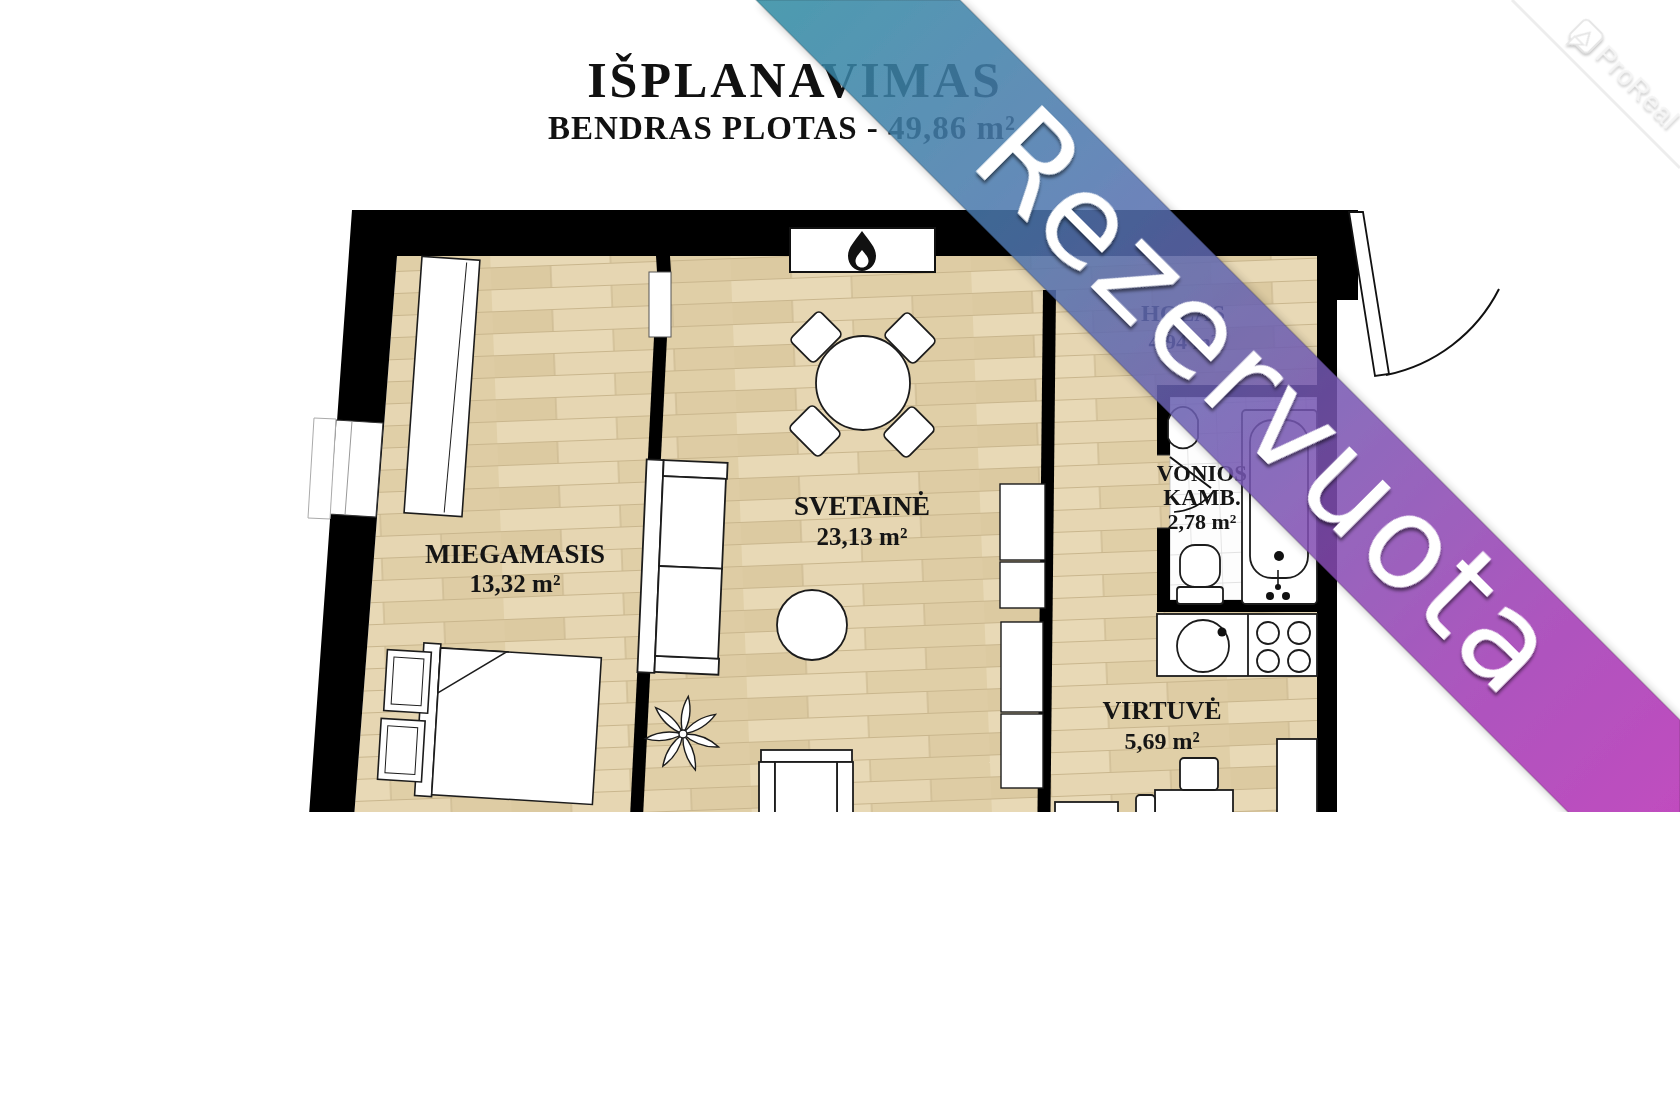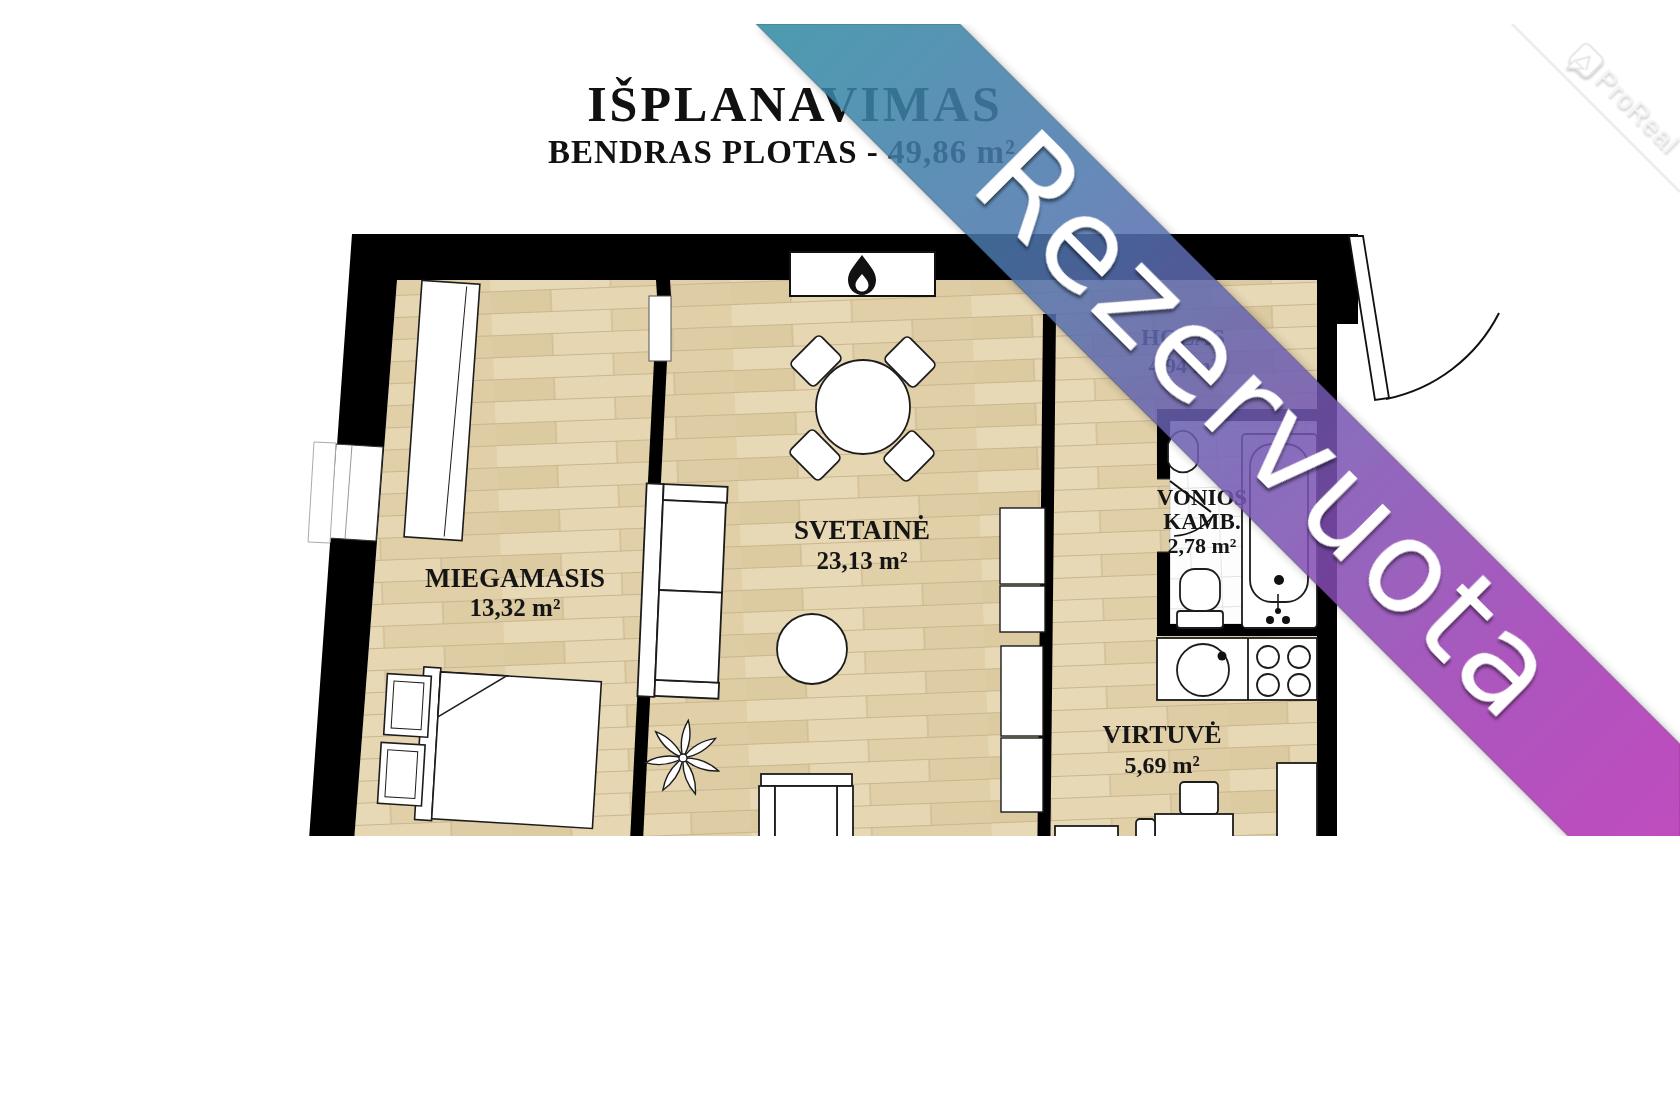--- a/index.html
+++ b/index.html
@@ -4,7 +4,7 @@
 <style>
   html,body{margin:0;padding:0;background:#ffffff;}
   #stage{position:relative;width:1680px;height:812px;background:#fff;overflow:hidden;
-         font-family:"Liberation Serif",serif;margin-top:24px;}
+         font-family:"Liberation Serif",serif;}
   svg{display:block;}
   text{user-select:none;}
   .room-name{font-family:"Liberation Serif",serif;font-weight:bold;fill:#151515;}

